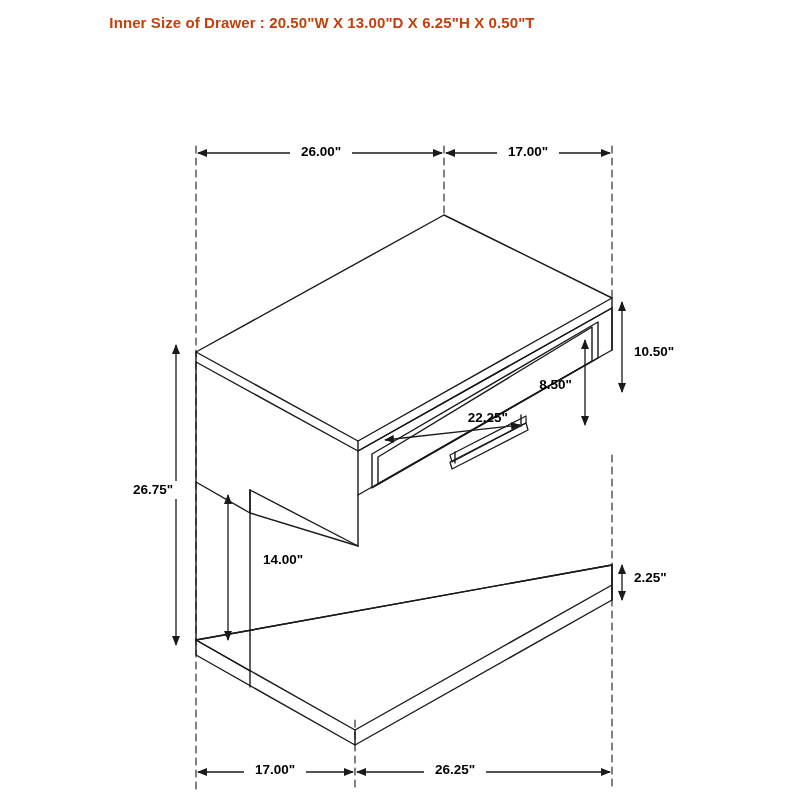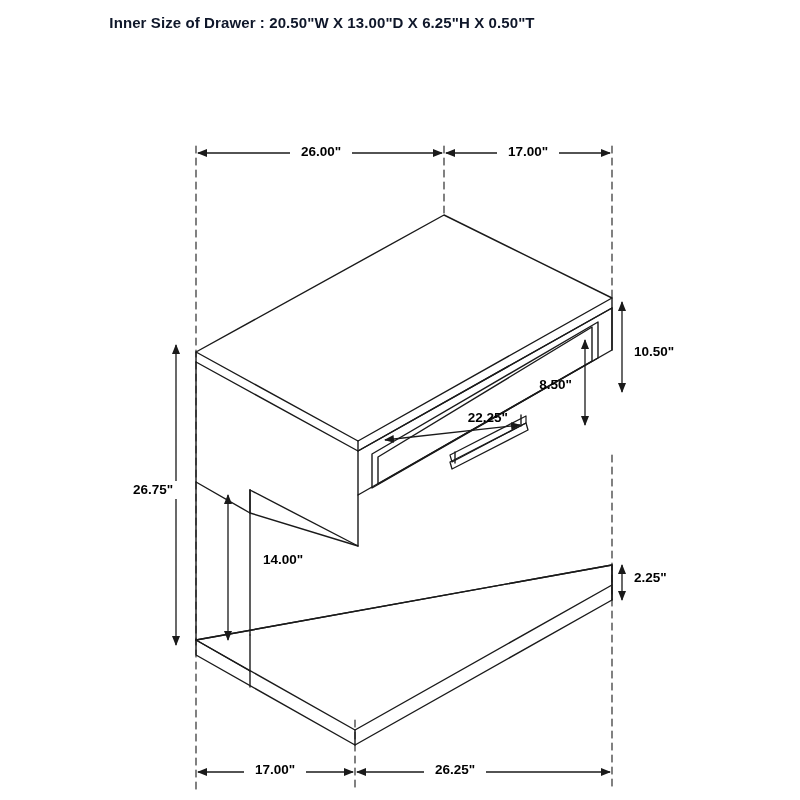--- a/index.html
+++ b/index.html
@@ -29,7 +29,7 @@
     font-size: 15px;
     font-weight: bold;
     letter-spacing: 0.1px;
-    color: #0f172a;
+    color: #c2410c;
   }
   svg.diagram {
     position: absolute;

